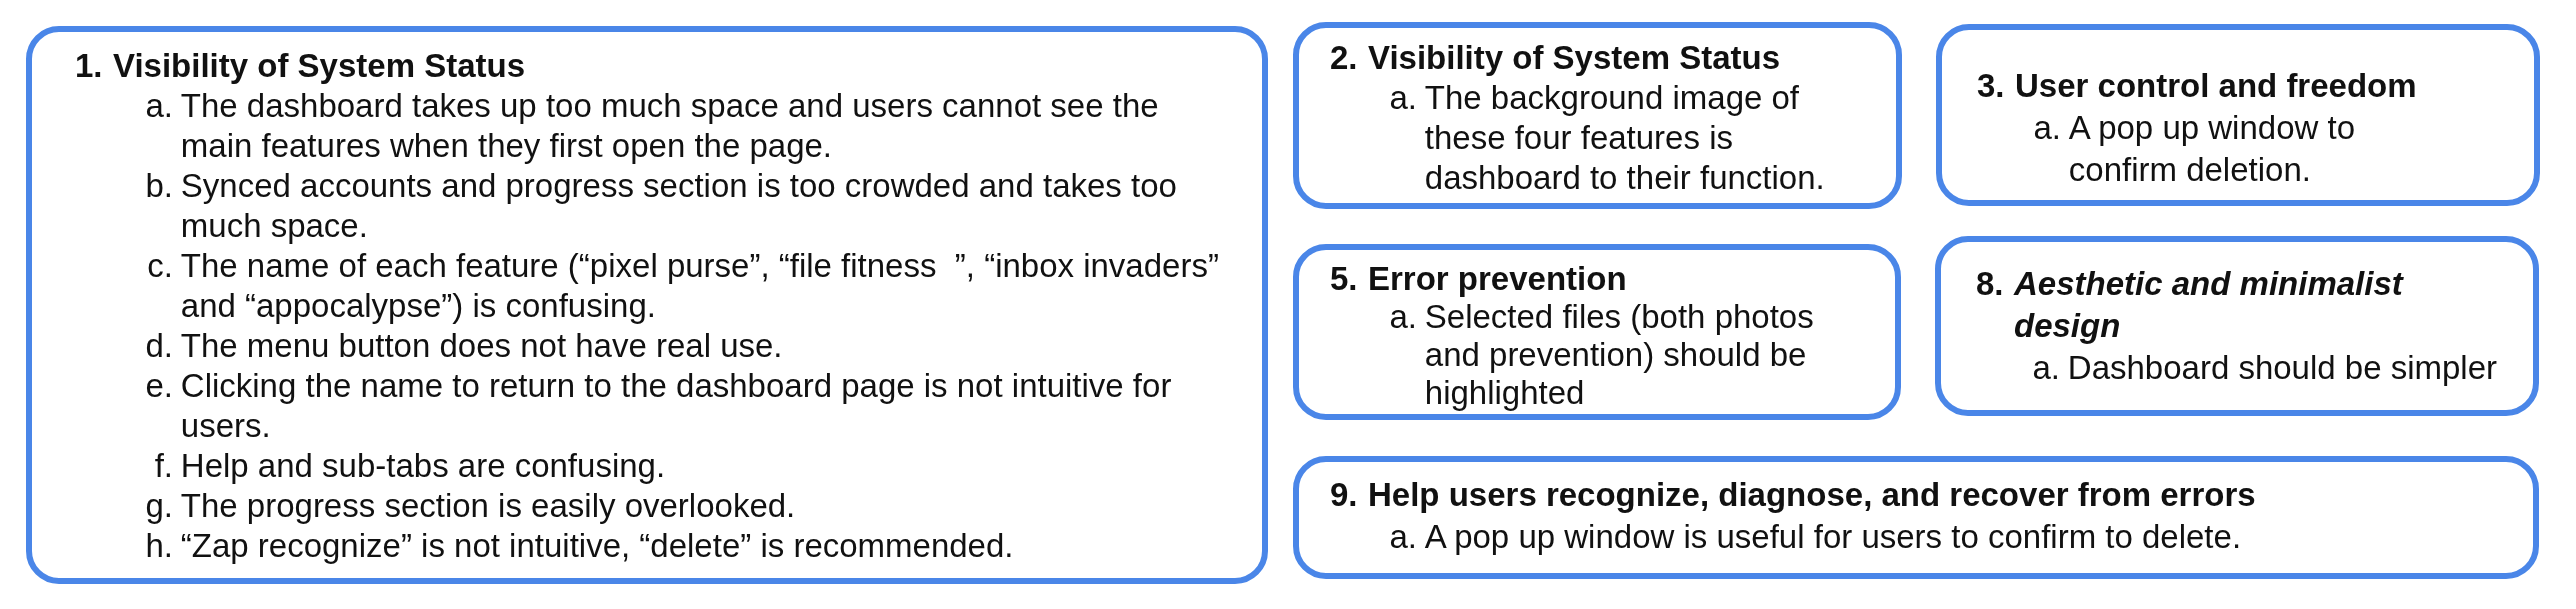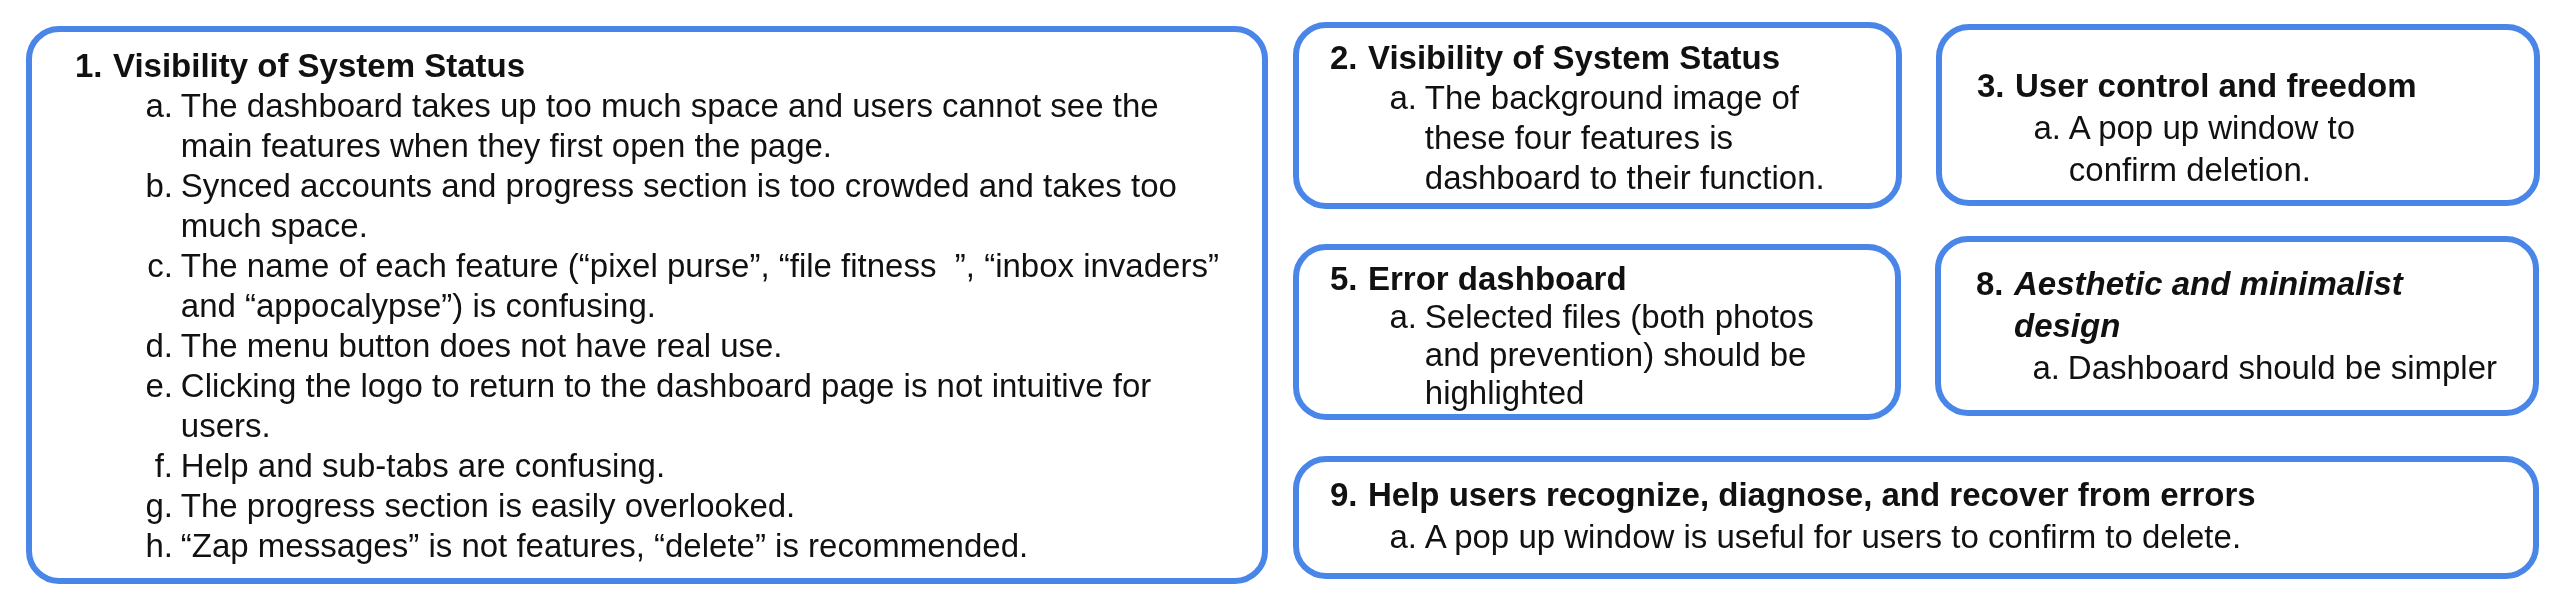--- a/index.html
+++ b/index.html
@@ -113,7 +113,7 @@
 <div class="box b5" style="left:1293px;top:244px;width:608px;height:176px;">
   <div class="trow">
     <span class="num">5.</span>
-    <span class="ttl">Error dashboard</span>
+    <span class="ttl">Error prevention</span>
   </div>
   <div class="items">
     <div class="item">

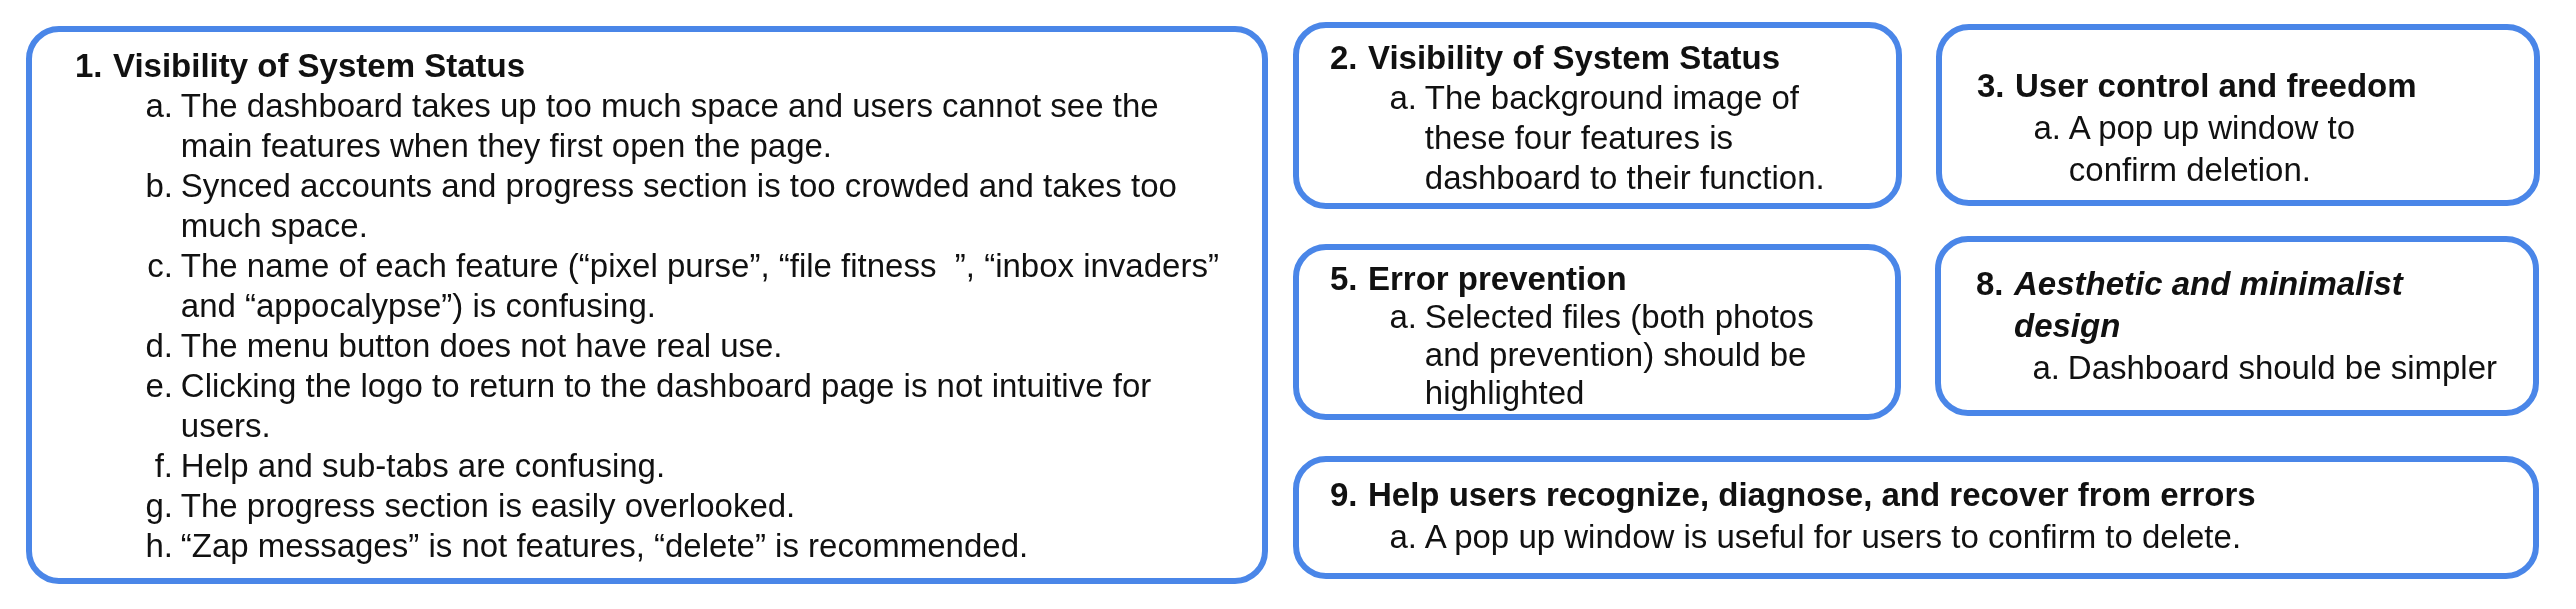--- a/index.html
+++ b/index.html
@@ -67,7 +67,7 @@
     </div>
     <div class="item">
       <span class="mk">e.</span>
-      <span class="tx">Clicking the logo to return to the dashboard page is not intuitive for users.</span>
+      <span class="tx">Clicking the name to return to the dashboard page is not intuitive for users.</span>
     </div>
     <div class="item">
       <span class="mk">f.</span>

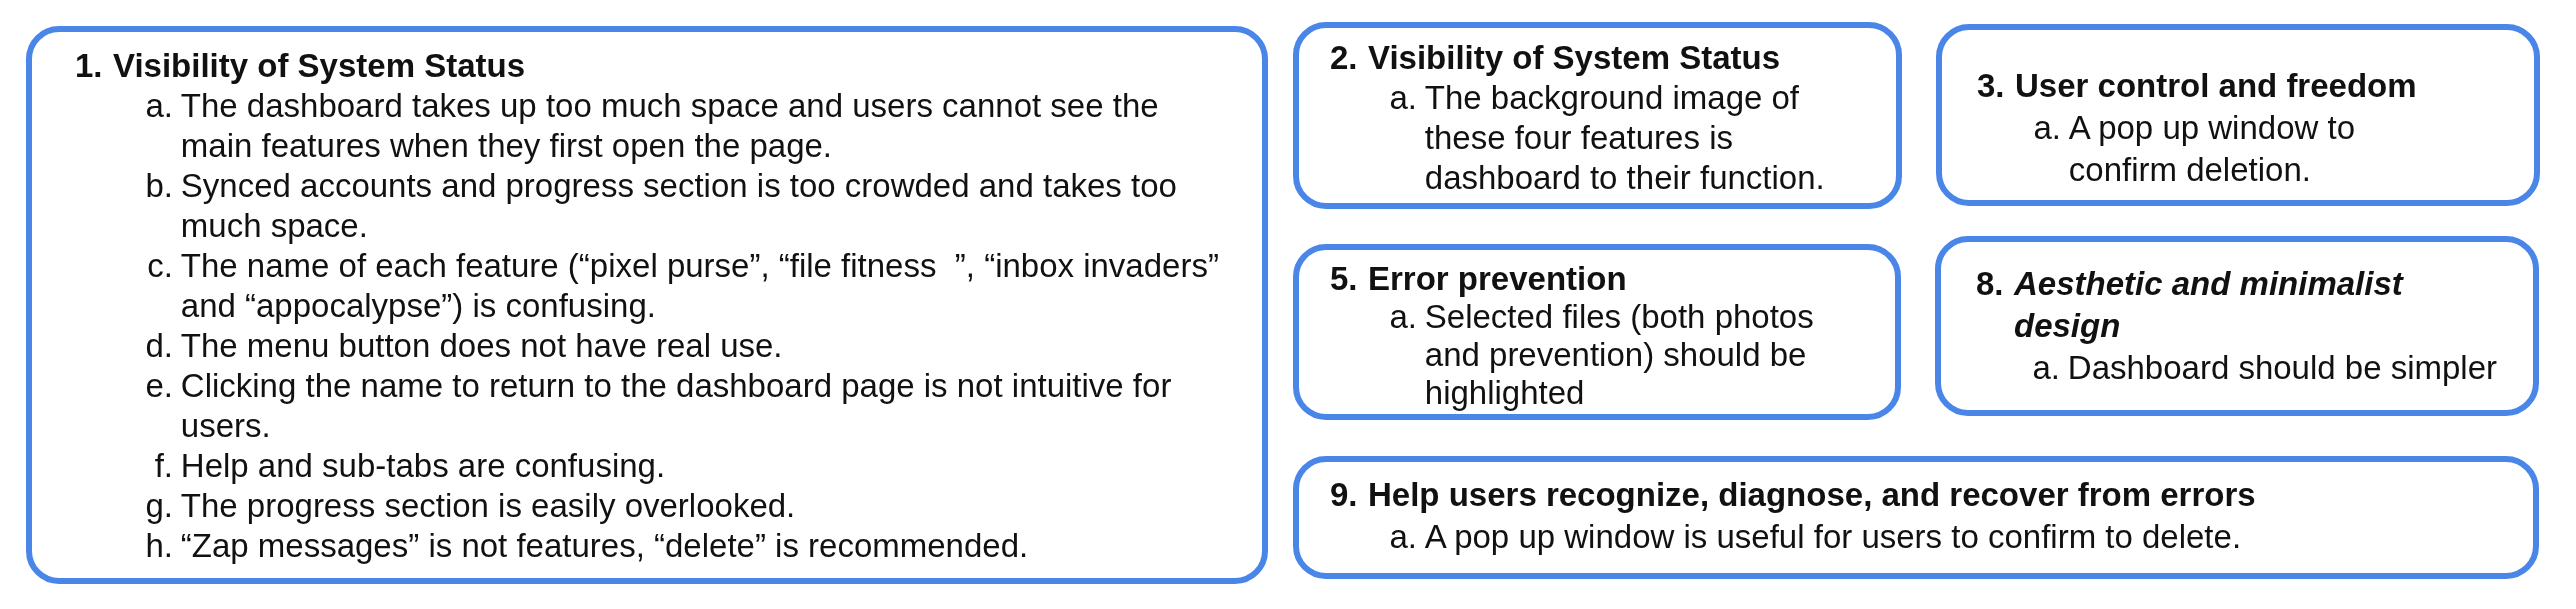--- a/index.html
+++ b/index.html
@@ -79,7 +79,7 @@
     </div>
     <div class="item">
       <span class="mk">h.</span>
-      <span class="tx">“Zap messages” is not features, “delete” is recommended.</span>
+      <span class="tx">“Zap recognize” is not intuitive, “delete” is recommended.</span>
     </div>
   </div>
 </div>

